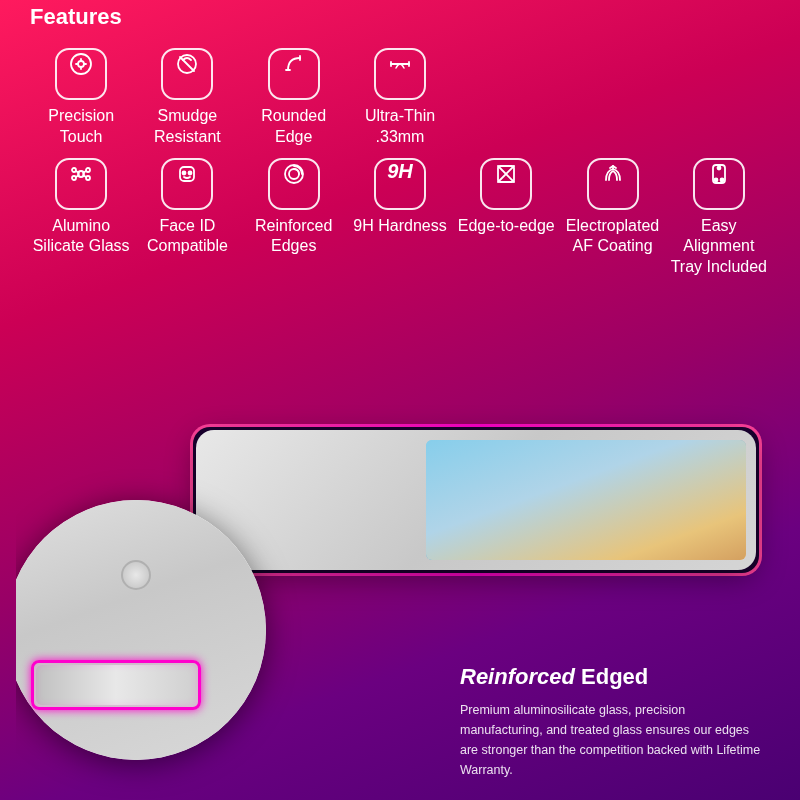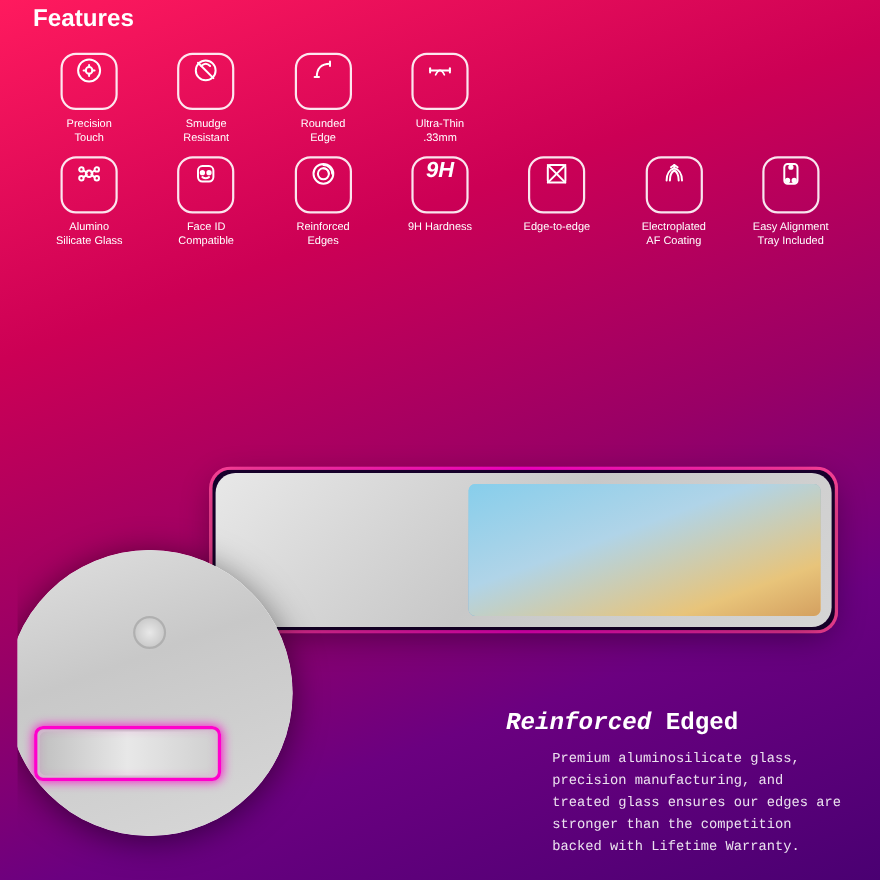--- a/index.html
+++ b/index.html
@@ -59,7 +59,7 @@
 
     .feature-label {
       color: #ffffff;
-      font-size: 10px;
+      font-size: 16px;
       line-height: 1.3;
       font-weight: 400;
       text-align: center;

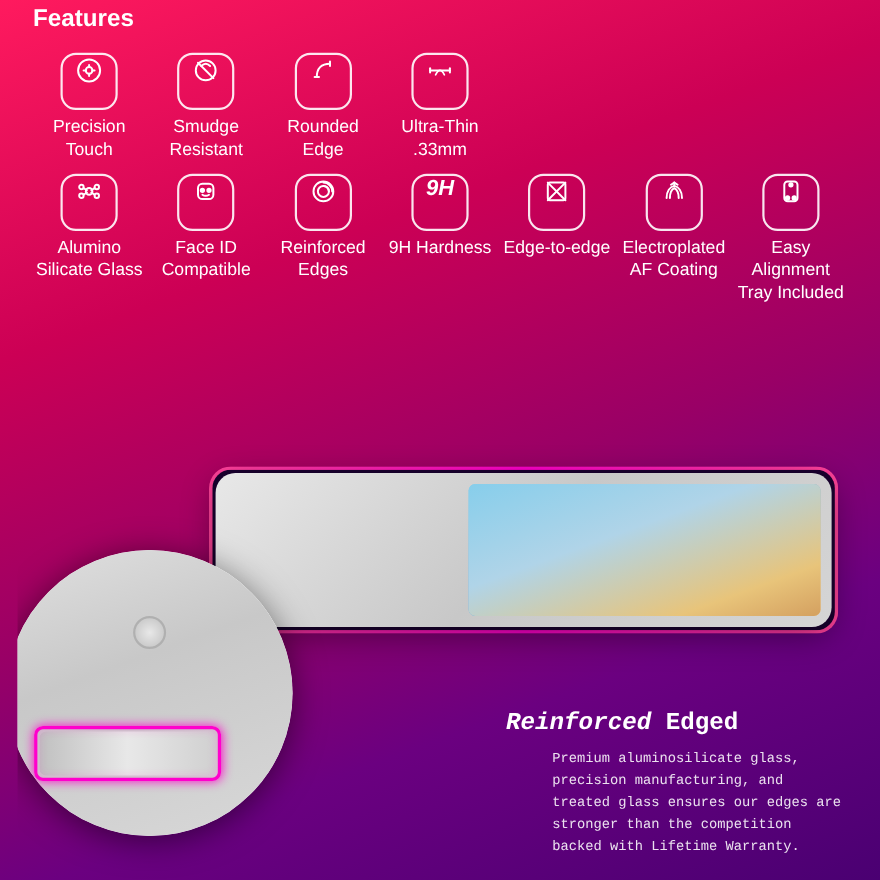--- a/index.html
+++ b/index.html
@@ -73,7 +73,6 @@
       right: 0;
       height: 420px;
       overflow: hidden;
-      font-family: Liberation Mono, monospace;
     }
 
     

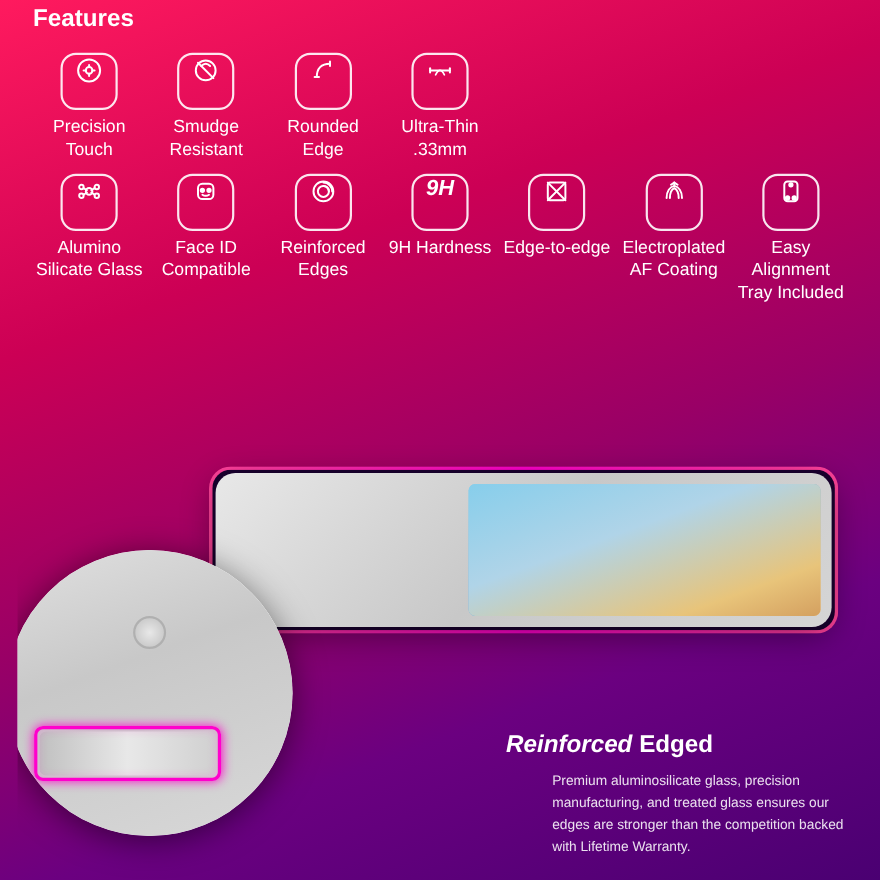--- a/index.html
+++ b/index.html
@@ -206,7 +206,6 @@
       color: rgba(255,255,255,0.88);
       font-size: 12.5px;
       line-height: 1.6;
-      margin-left: 42px;
     }
 
     

